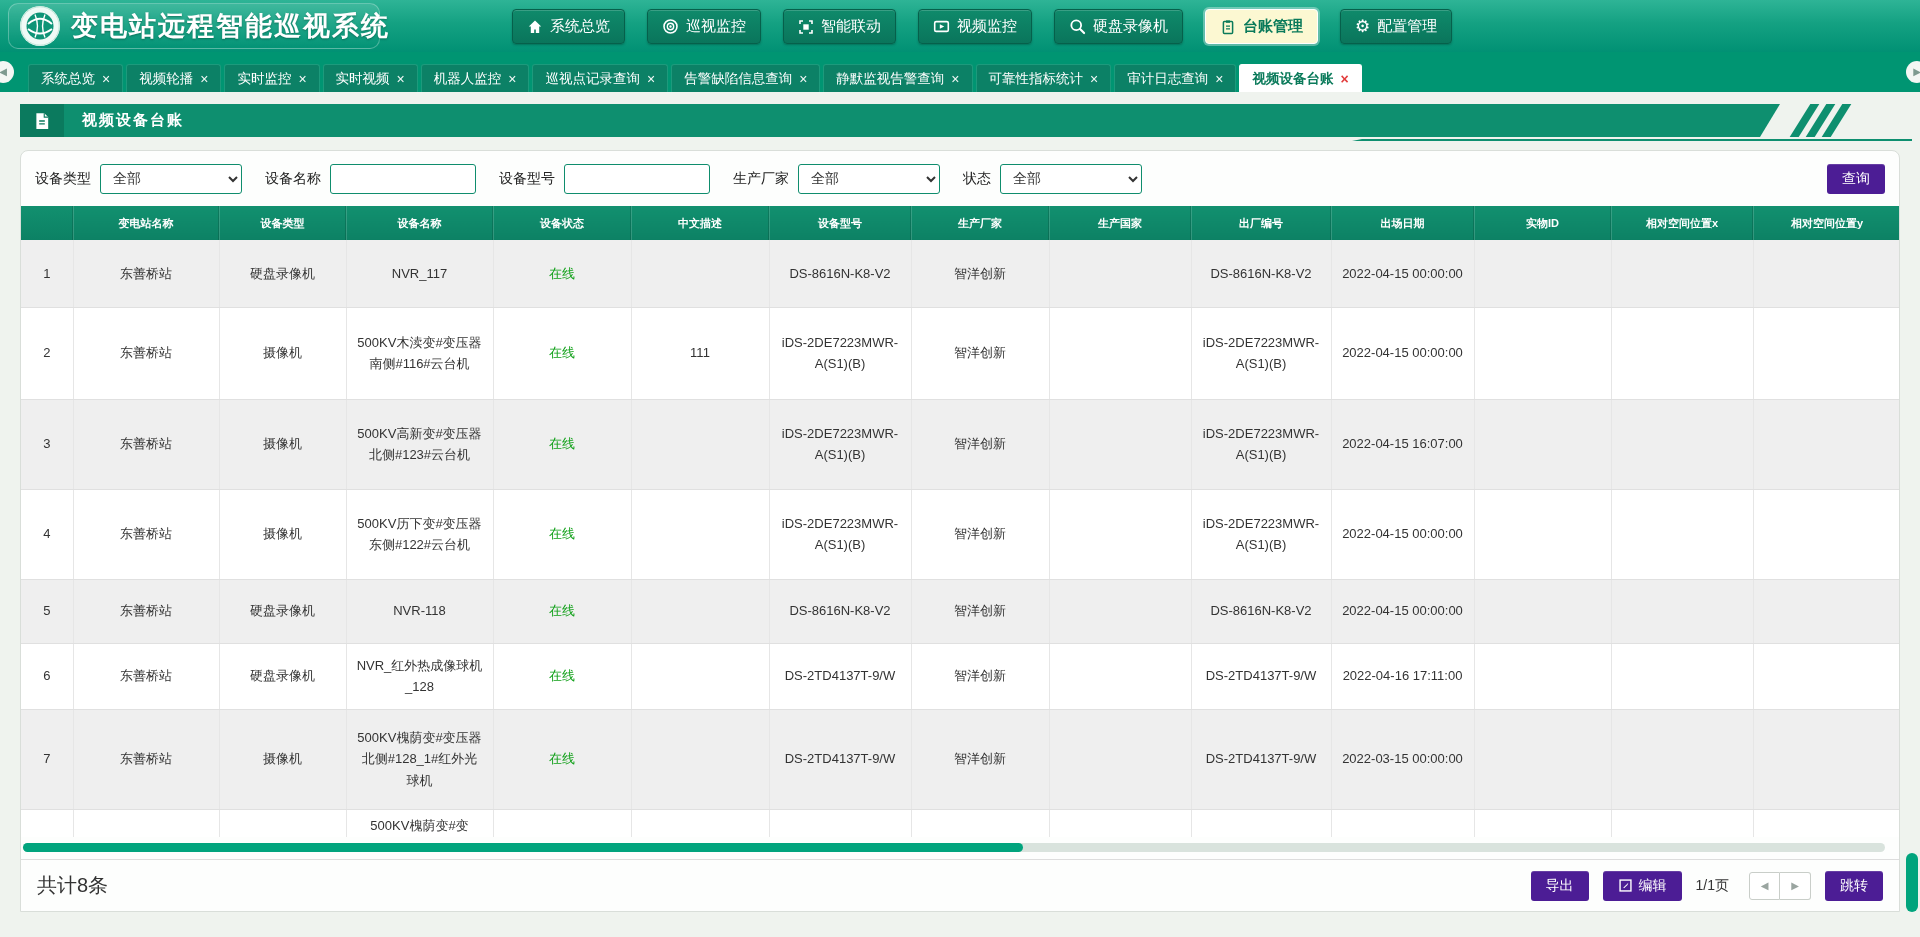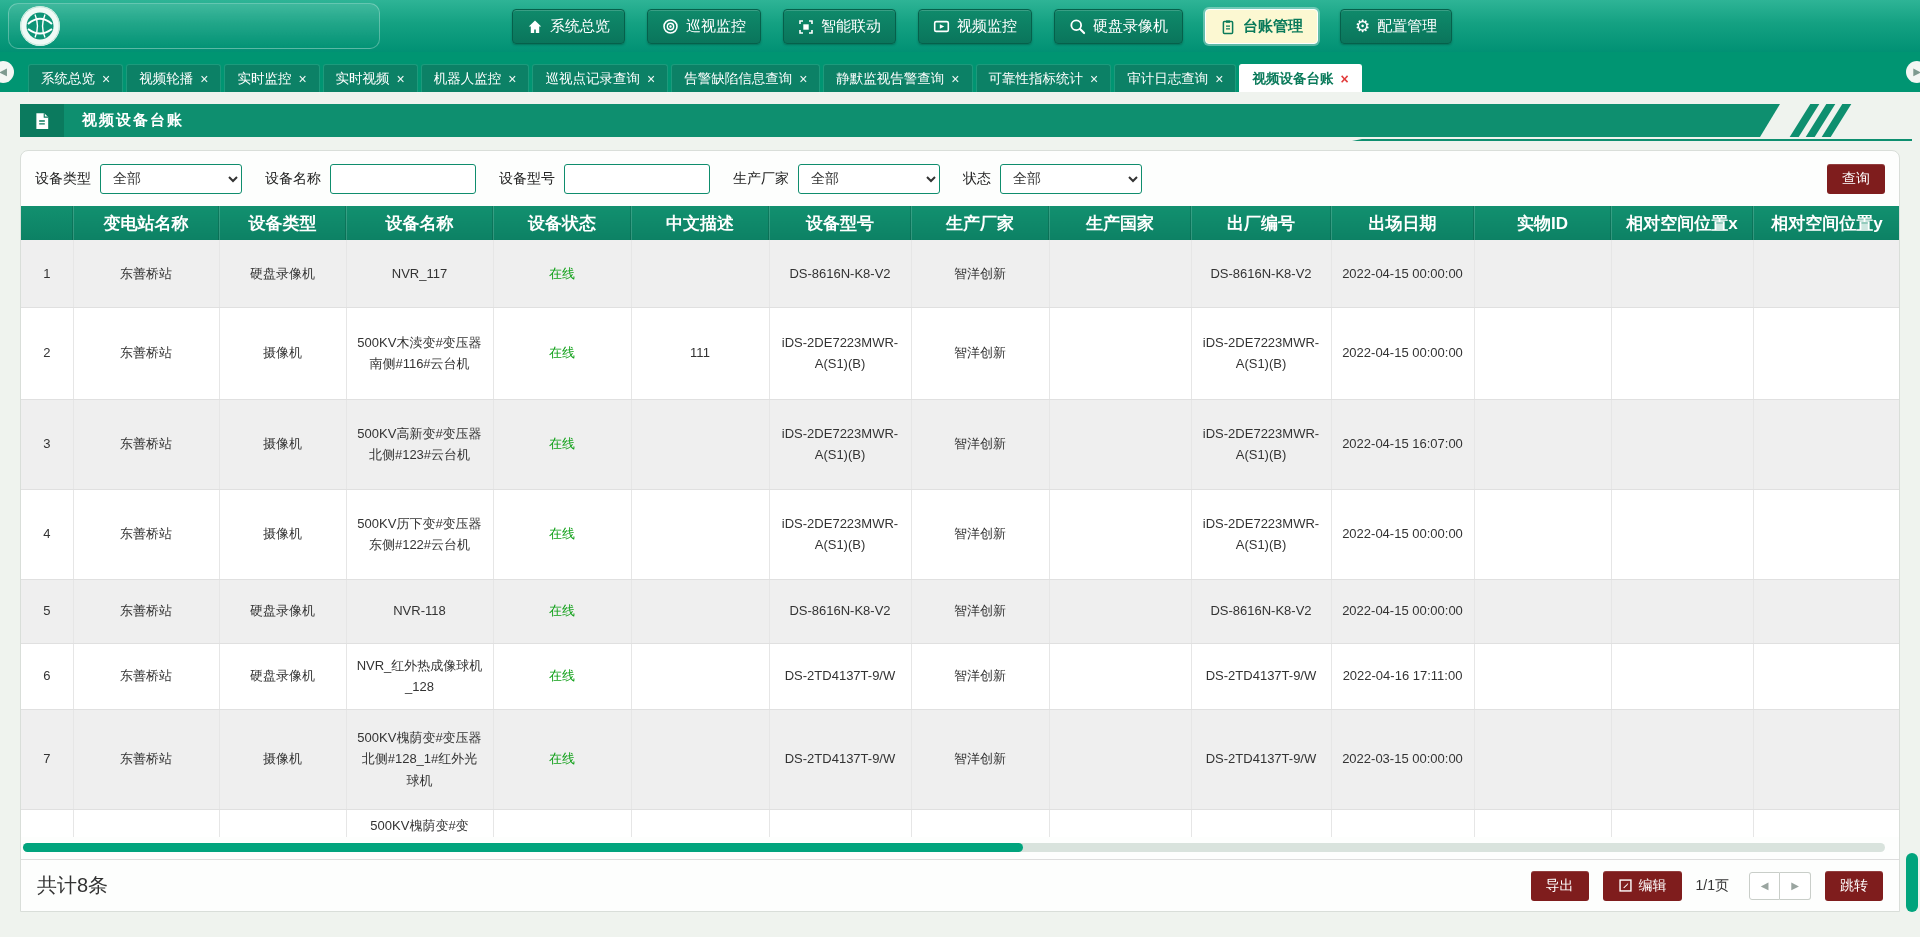--- a/index.html
+++ b/index.html
@@ -137,6 +137,7 @@
         <path d="M9 24c8 6 16 6 24 0" stroke="#fff" stroke-width="2" fill="none"></path>
         <path d="M16 9.5c3 7 3 16 0 23M26 9.5c-3 7-3 16 0 23" stroke="#fff" stroke-width="1.4" fill="none"></path>
       </svg>
+      <h1>变电站远程智能巡视系统</h1>
     </div>
 
     <nav class="nav">

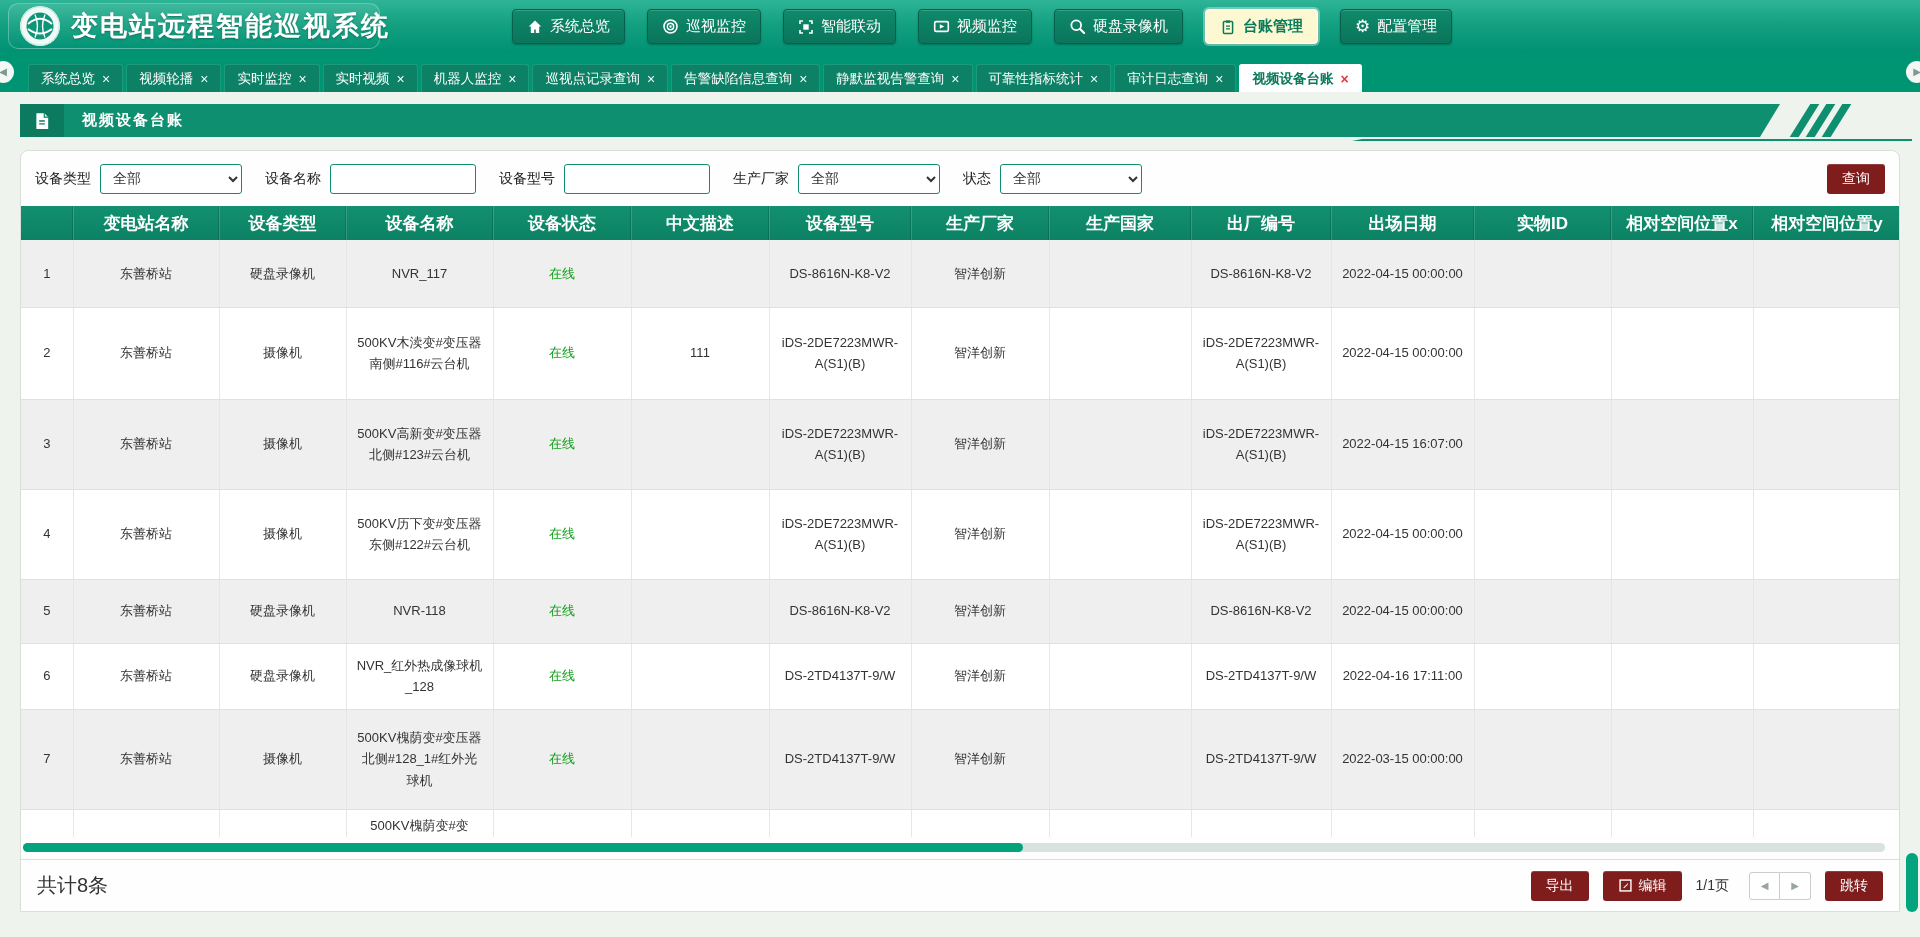--- a/index.html
+++ b/index.html
@@ -83,7 +83,7 @@
   .filters select { width:142px;font-family:Liberation Mono, monospace; }
   .filters input { width:146px; }
   .filters .gap { width:5px; }
-  .btn { height:30px; padding:0 15px; background:#7f1d1d; color:#fff; border:none;
+  .btn { height:30px; padding:0 15px; background:#4c1d95; color:#fff; border:none;
     border-radius:3px; font-size:14px; cursor:pointer; display:inline-flex;
     align-items:center; gap:6px; justify-content:center;
     box-shadow:inset 0 1px 0 rgba(255,255,255,.15); }

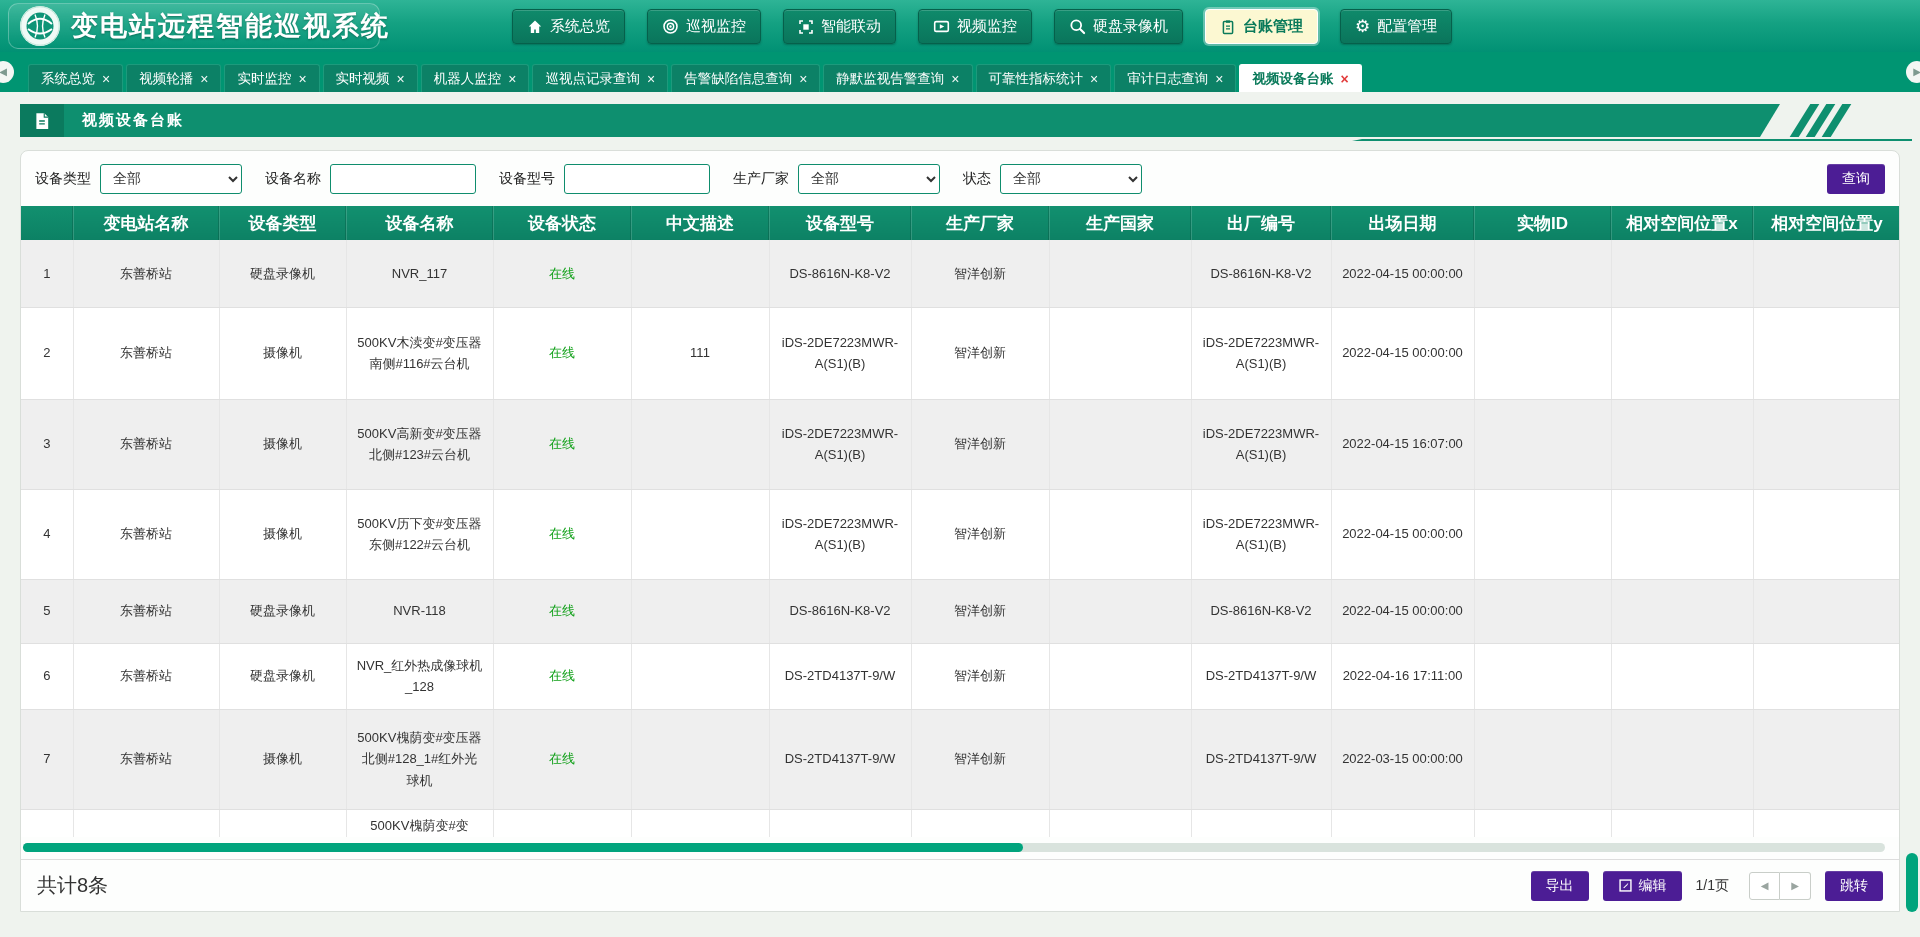--- a/index.html
+++ b/index.html
@@ -93,7 +93,7 @@
   .table-clip { height:631px; overflow:hidden; }
   table { border-collapse:collapse; table-layout:fixed; width:1880px; }
   thead th { height:34px; background:linear-gradient(180deg,#12906f,#0c8164);
-    color:#fff; font-size:17px; font-weight:bold; text-align:center;
+    color:#fff; font-size:11px; font-weight:bold; text-align:center;
     border-right:1px solid rgba(255,255,255,.16);
     box-shadow:inset -1px 0 0 rgba(0,0,0,.14); }
   tbody td { font-size:13px; color:#333; text-align:center; vertical-align:middle;

